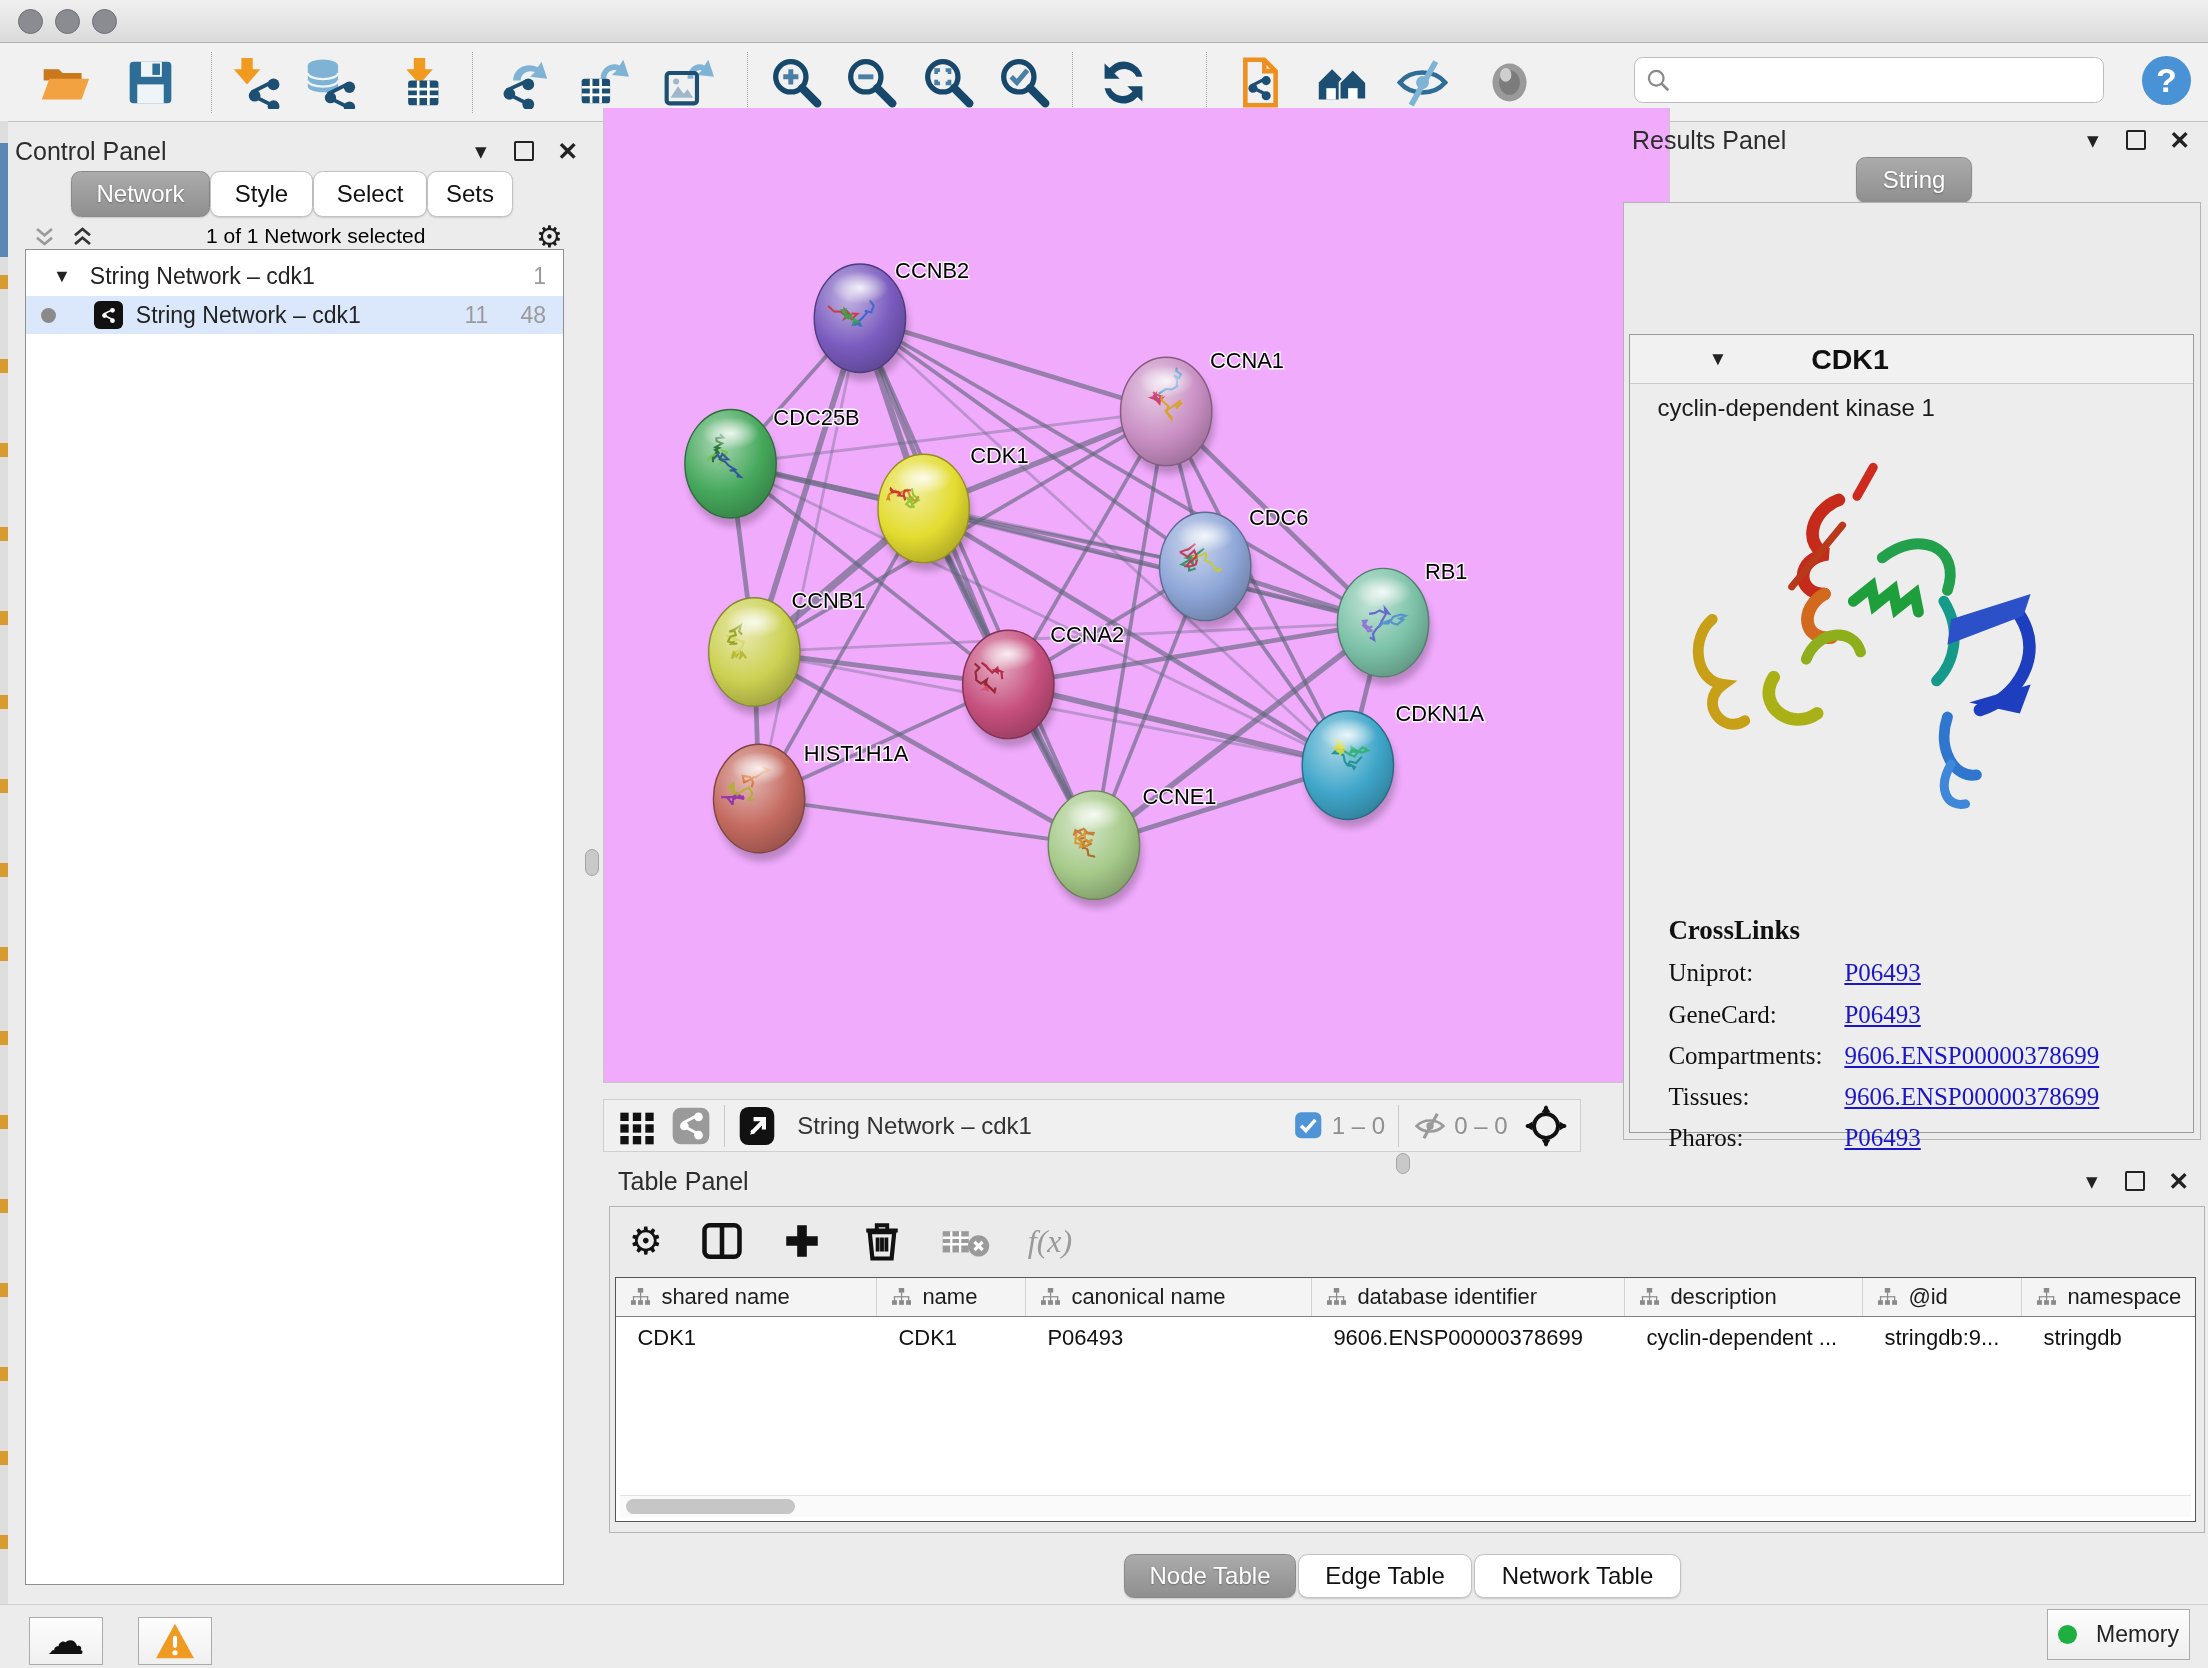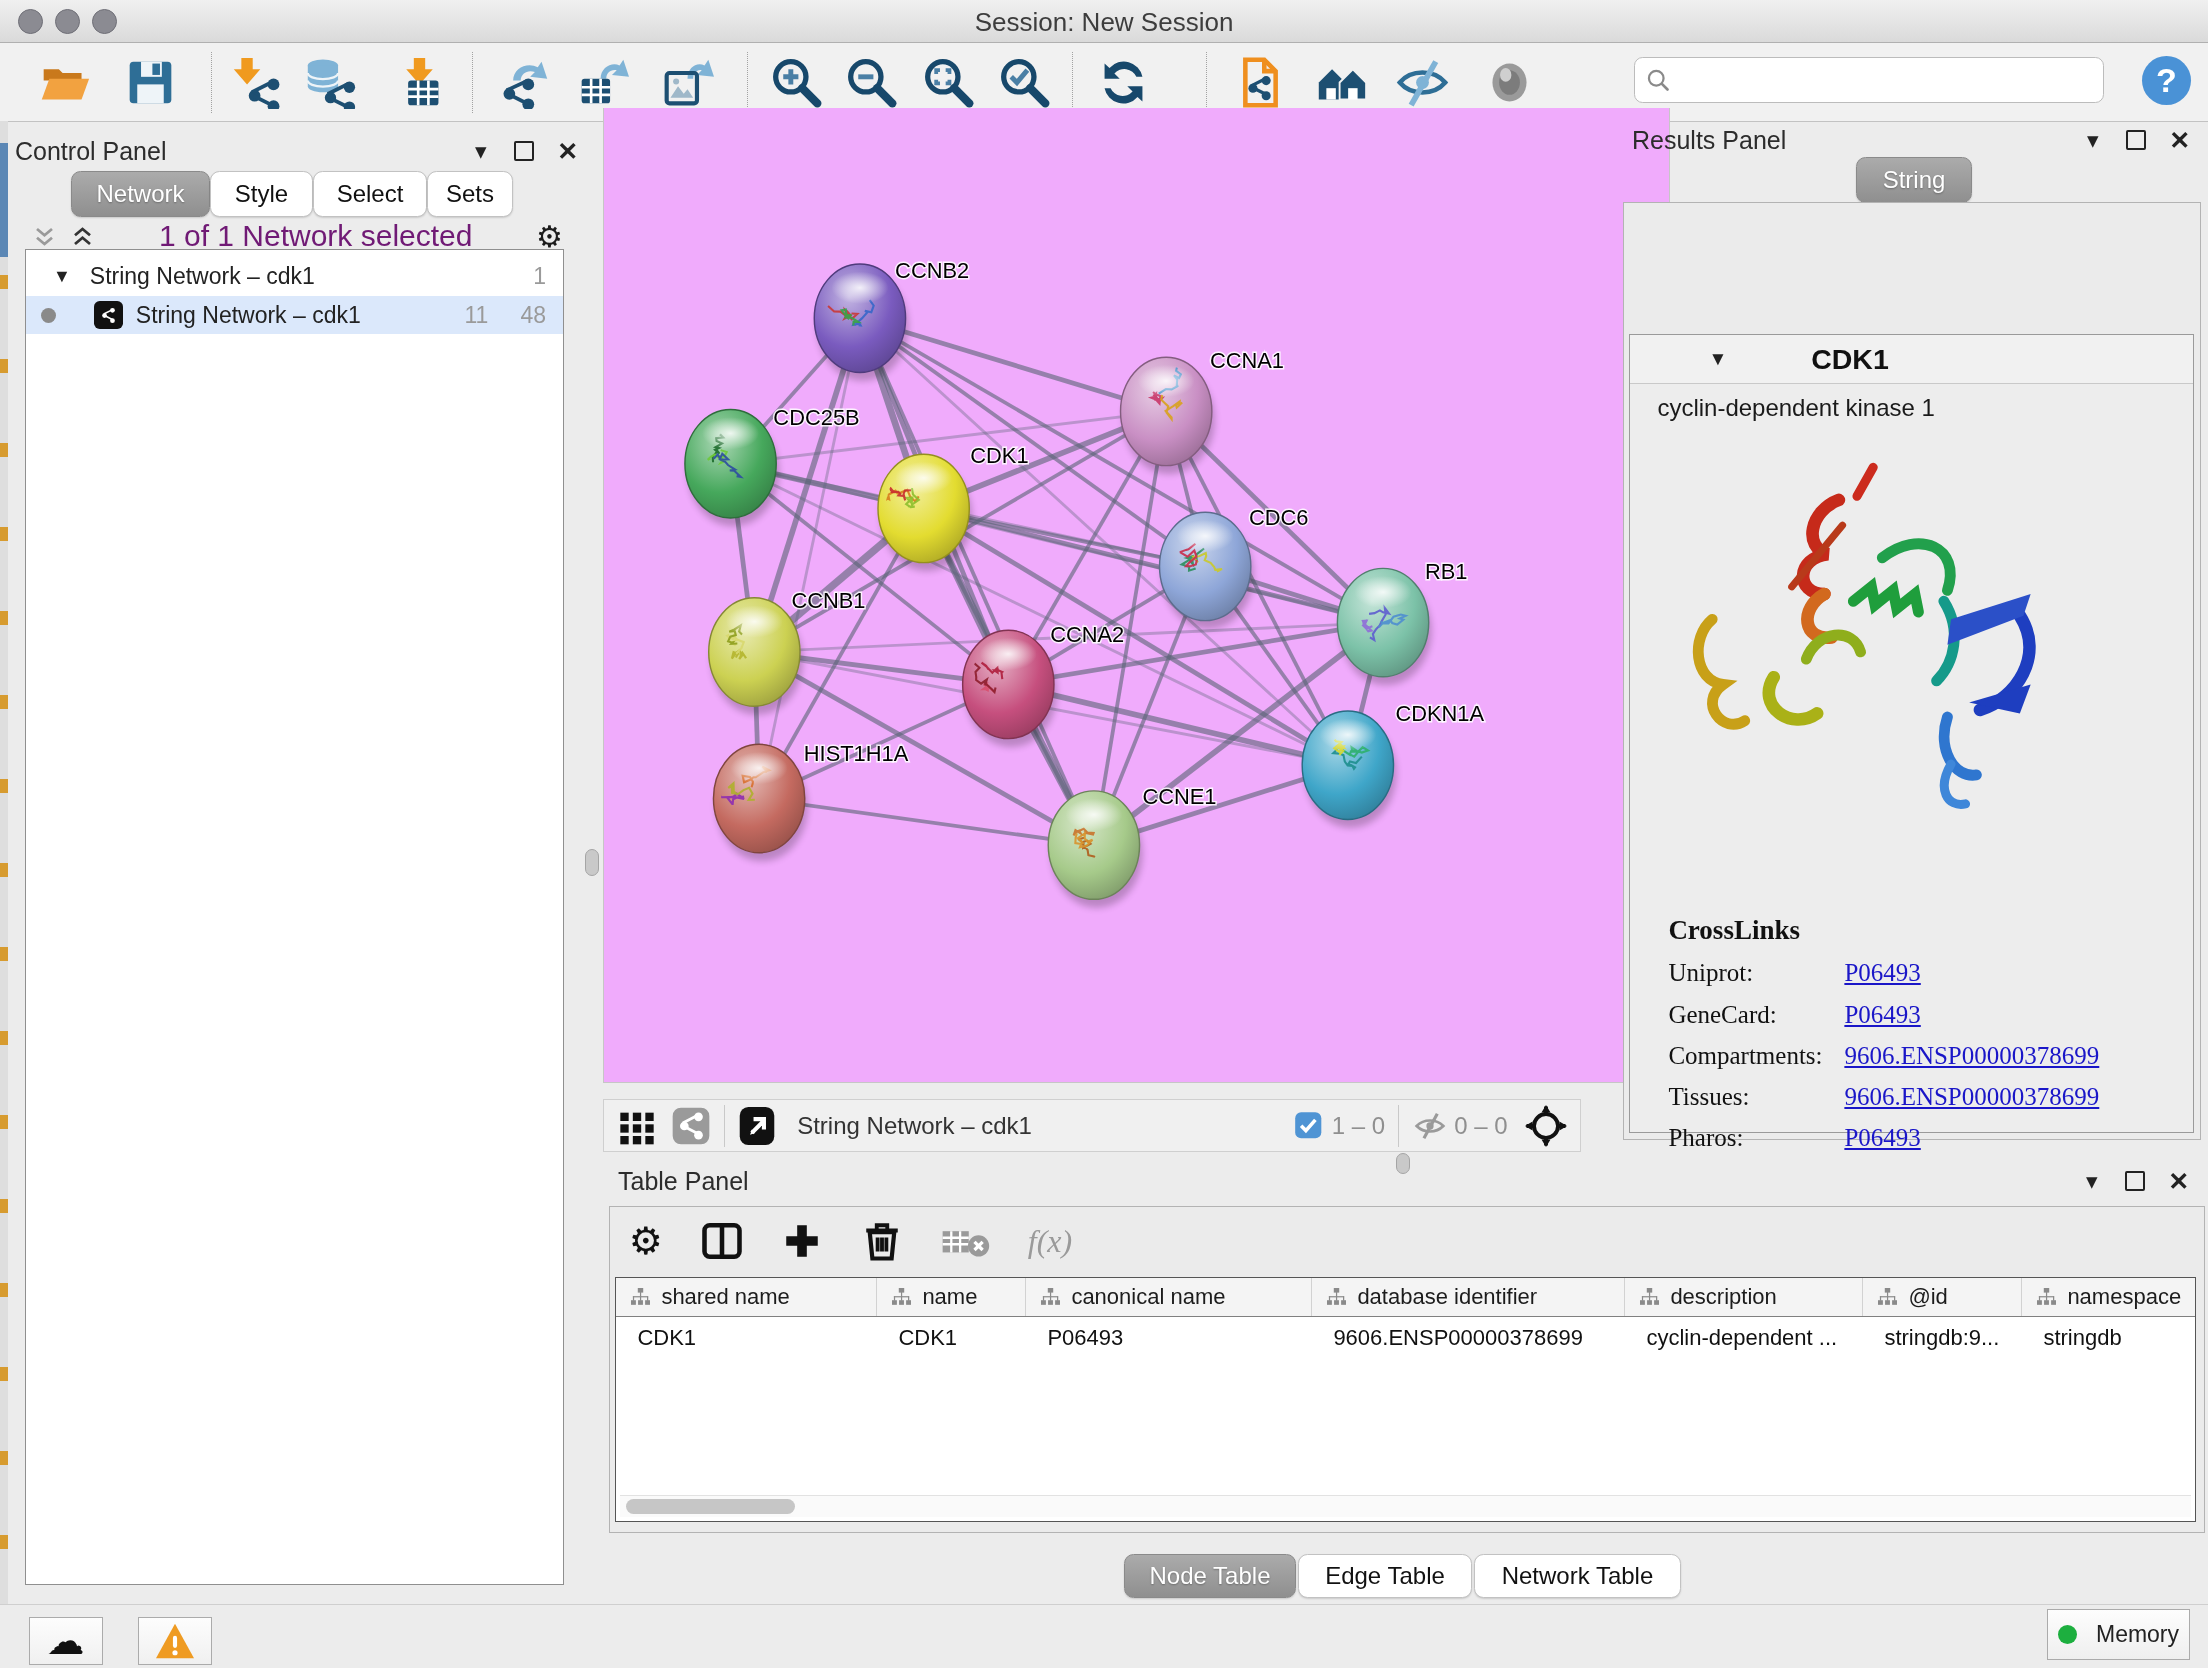--- a/index.html
+++ b/index.html
@@ -108,7 +108,6 @@
     <div class="light" style="left:18px"></div>
     <div class="light" style="left:55px"></div>
     <div class="light" style="left:92px"></div>
-    <div id="win-title">Session: New Session</div>
   </div>
 
   <div class="abs" id="toolbar">

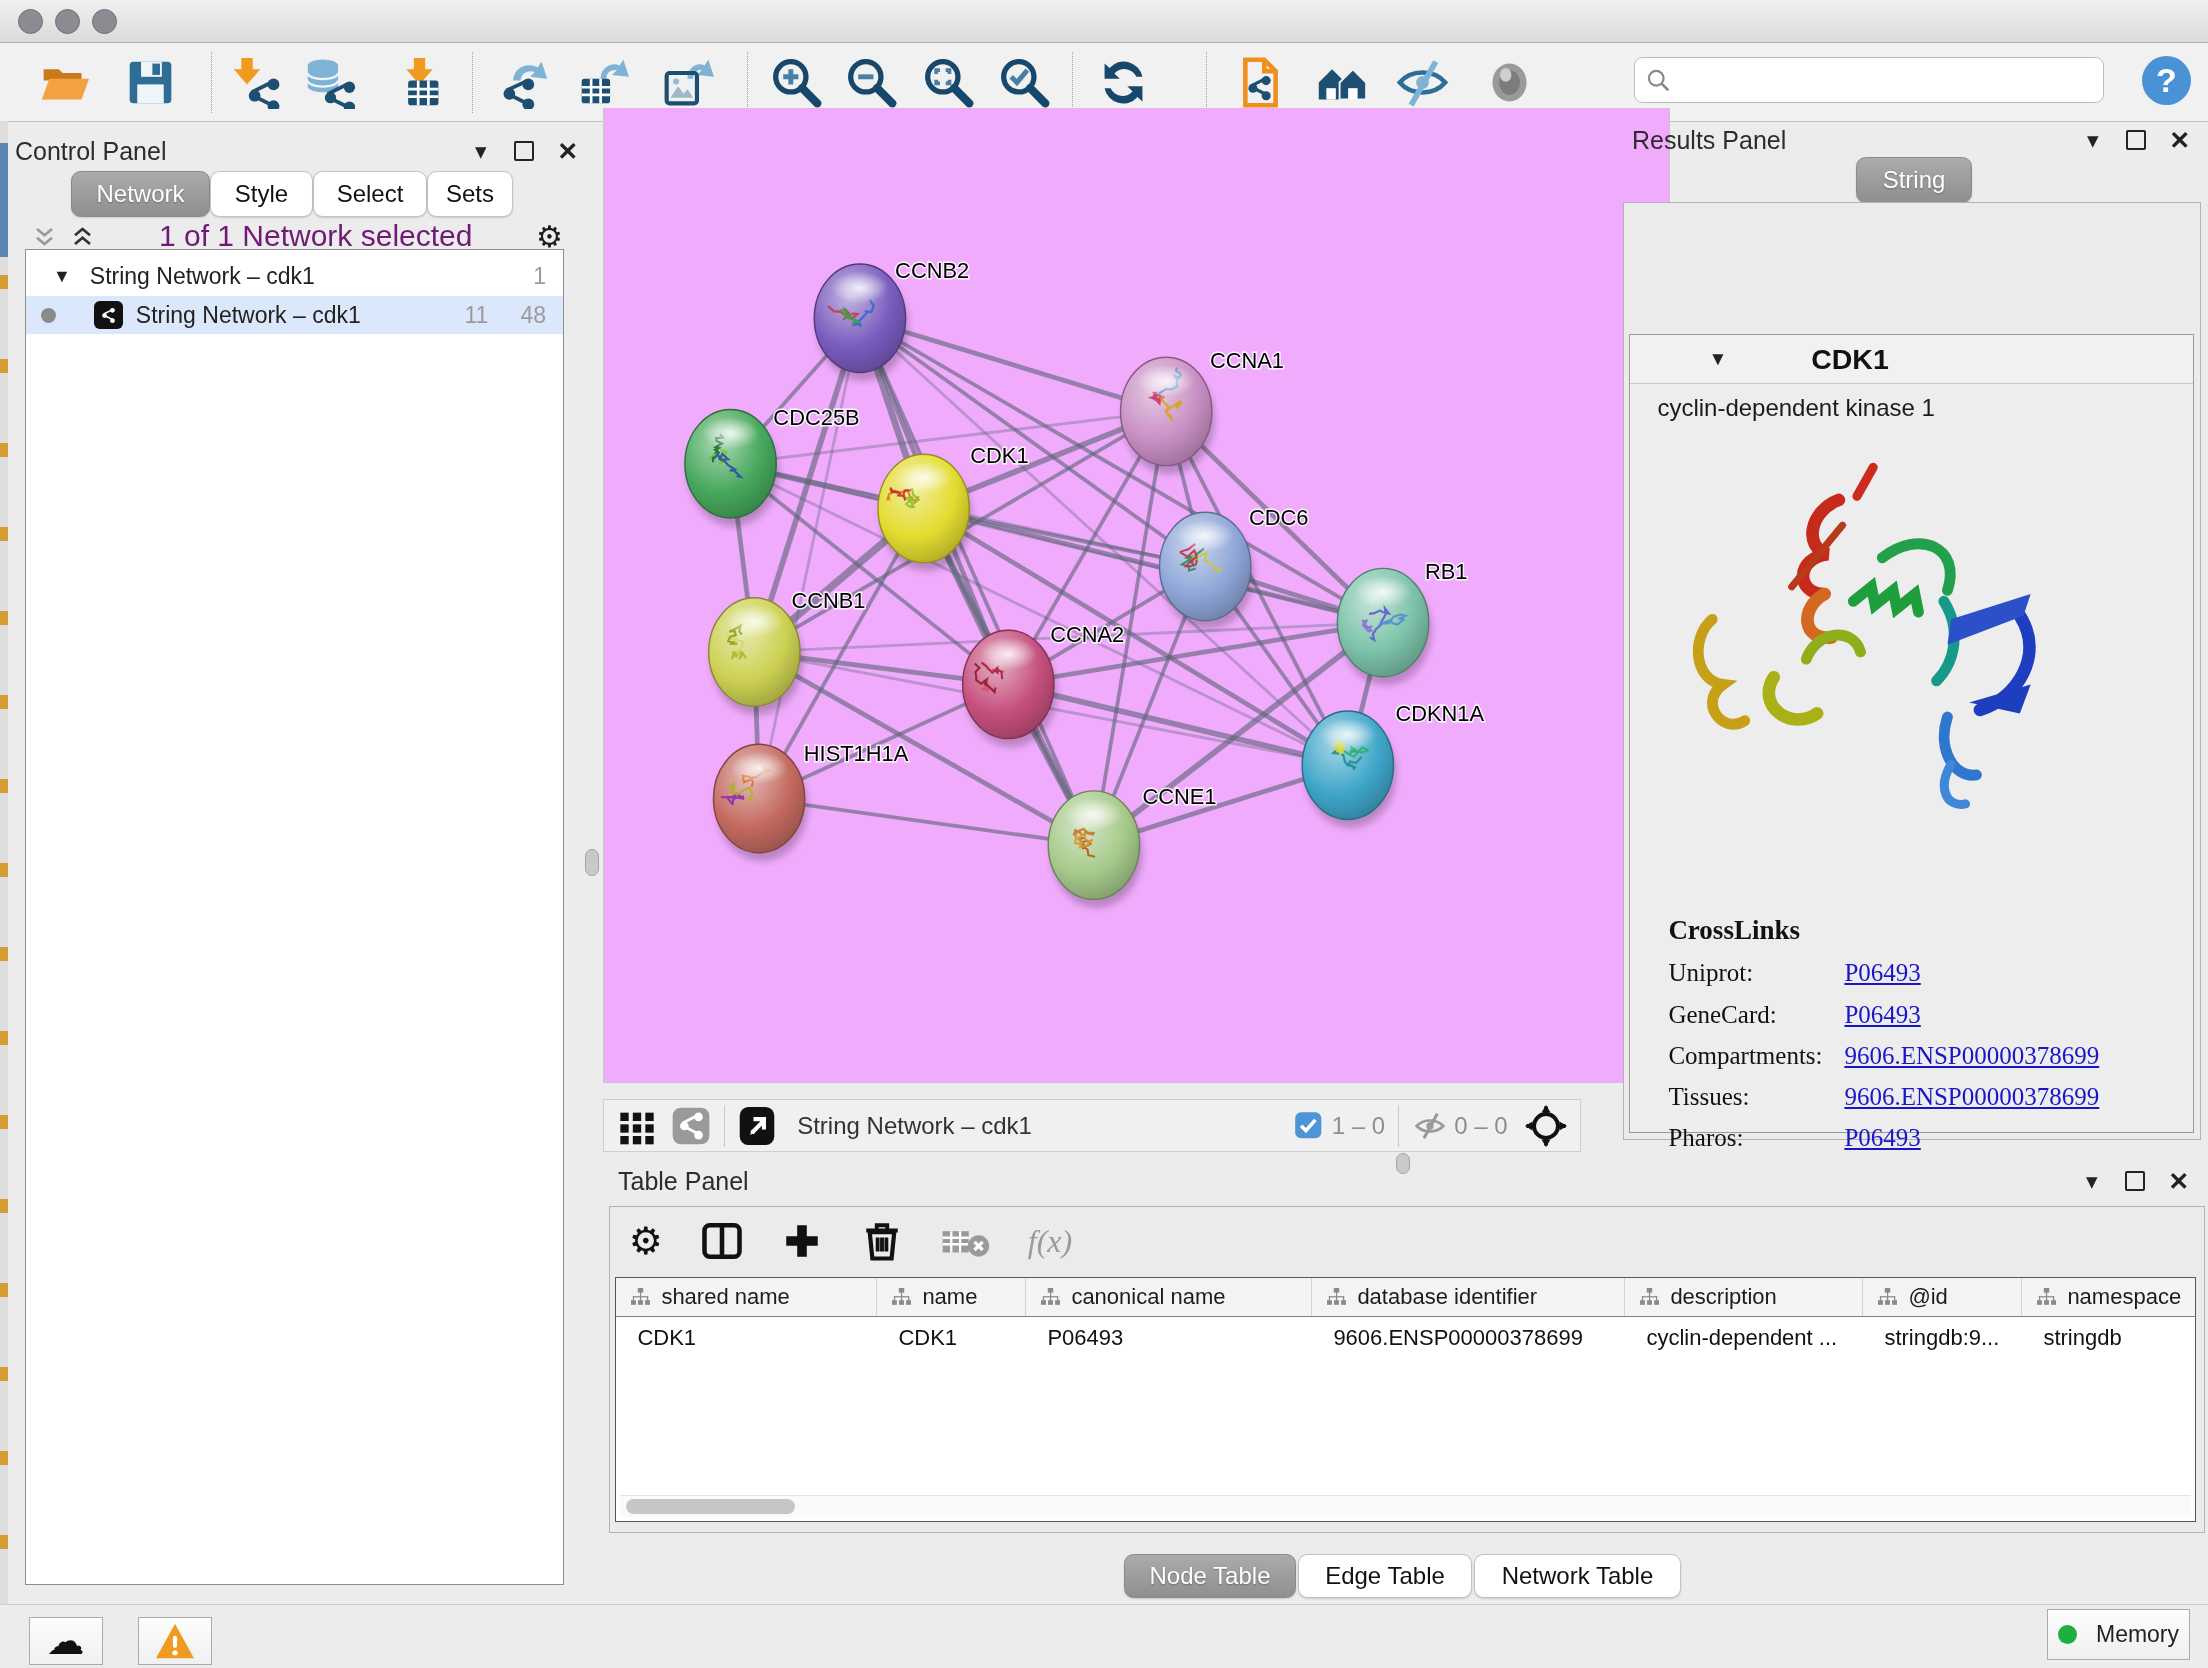--- a/index.html
+++ b/index.html
@@ -42,7 +42,7 @@
   
   #control-panel{left:0;top:132px;width:597px;height:1592px}
   #cp-sub{position:absolute;left:0;top:90px;width:597px;height:28.5px;display:flex;align-items:center}
-  #cp-status{font-size:30px;color:#701a75}
+  #cp-status{font-size:21px;color:#000000}
   #cp-listbox{position:absolute;left:25px;top:117px;width:537px;height:1334px;background:#fff;border:1.9px solid #8f8f8f}
   .tree-row{position:absolute;left:0;width:100%;height:38px;display:flex;align-items:center;font-size:23px}
   .tree-row .cnt{color:#9a9a9a}

